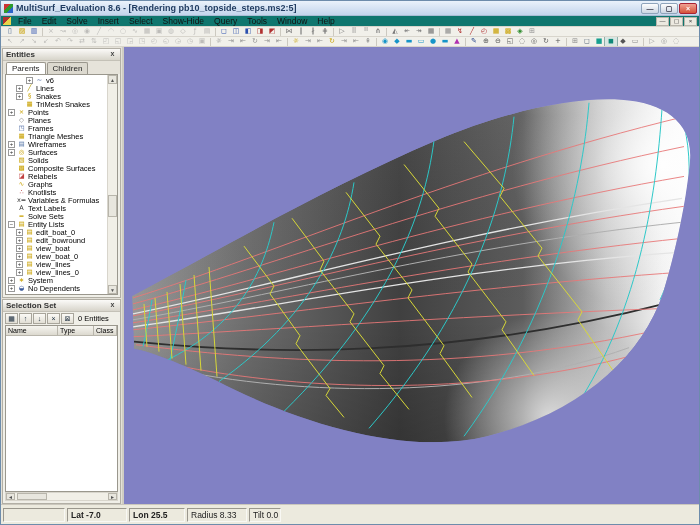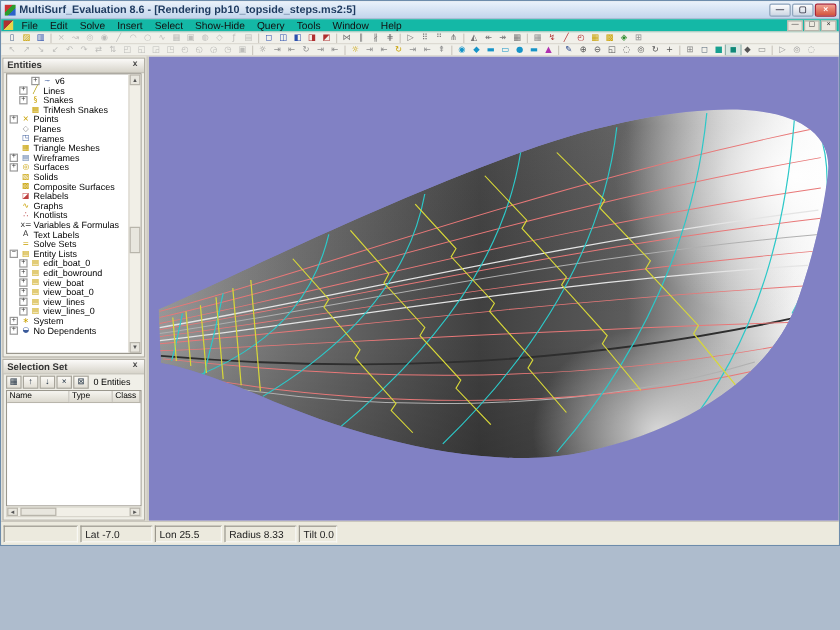--- a/index.html
+++ b/index.html
@@ -5,7 +5,7 @@
   * { box-sizing: border-box; margin: 0; padding: 0; }
   html,body { width:700px; height:525px; overflow:hidden; }
   body { font-family:"Liberation Sans",sans-serif; background:#aebccd; }
-  .window { width:700px; height:455px; display:flex; flex-direction:column;
+  .window { width:700px; height:525px; display:flex; flex-direction:column;
             border:1px solid #6d8cab; background:#ebe8e0; }
 
   

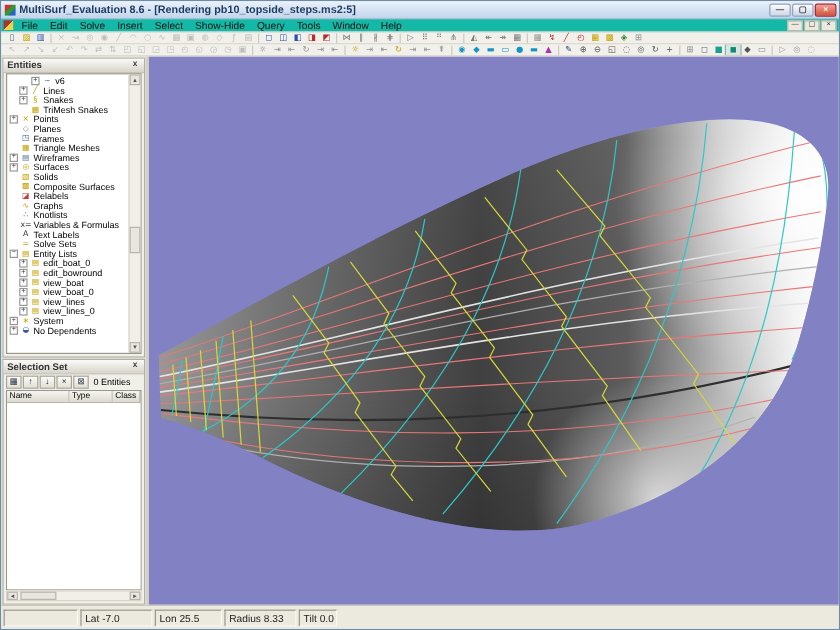--- a/index.html
+++ b/index.html
@@ -21,7 +21,7 @@
   .win-btn[data-name="close-button"] { background:linear-gradient(#f0a292,#d4523a); color:#fff; border-color:#a23; }
 
   
-  .menubar { height:11px; flex:none; display:flex; align-items:center; background:#14b8a6;
+  .menubar { height:11px; flex:none; display:flex; align-items:center; background:#0f766e;
              border-bottom:1px solid #d8d5cc; font-size:8.5px; color:#111; padding:0 2px; }
   .mdi-icon { width:8px; height:8px; flex:none; margin-right:2px;
               background:linear-gradient(135deg,#b03030 0 50%,#e8d44a 50%); }

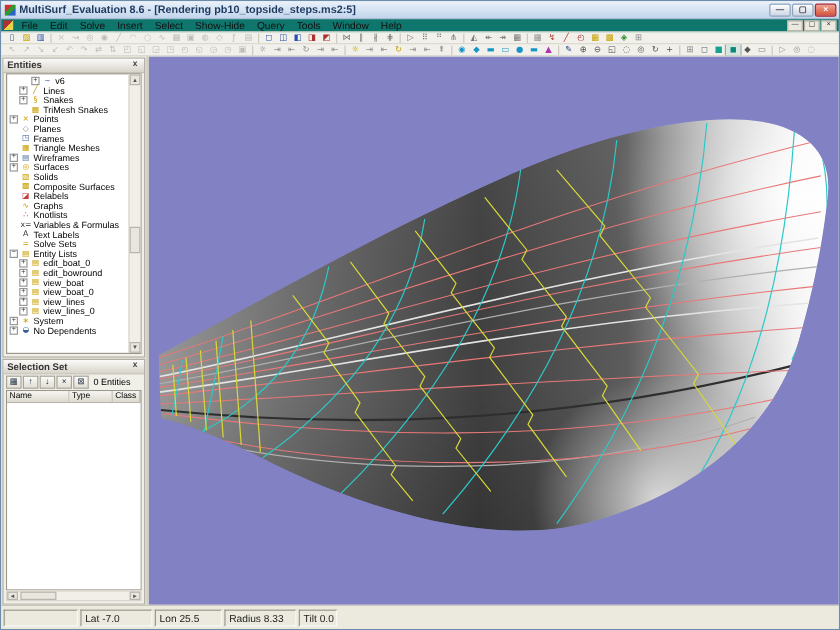--- a/index.html
+++ b/index.html
@@ -619,6 +619,12 @@
           <span data-name="entities-panel-title">Entities</span>
           <span class="panel-close" data-name="close-icon">x</span>
         </div>
+        <div class="tabs" data-name="entities-tabs">
+
+            <span class="tab" data-name="entities-tab" data-active="true">Parents</span>
+
+            <span class="tab" data-name="entities-tab" data-active="false">Children</span>
+          </div>
         <div class="tree-wrap" data-name="entities-tree-wrap">
           <div class="tree" data-name="entities-tree">
 

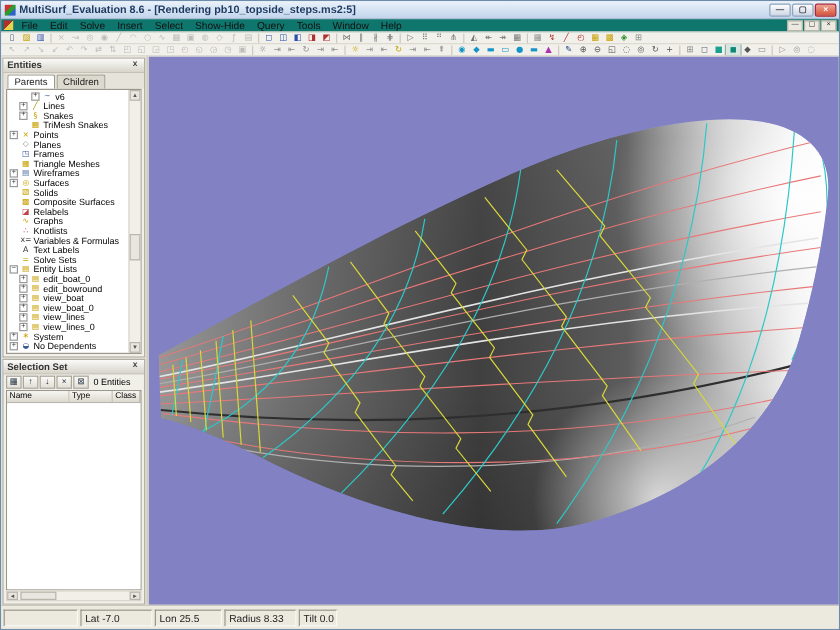--- a/index.html
+++ b/index.html
@@ -115,7 +115,7 @@
   .status-panes div { height:14px; line-height:12px; padding:0 3px; border:1px solid;
                       border-color:#9a978d #f8f8f4 #f8f8f4 #9a978d; white-space:nowrap; overflow:hidden; }
   .status-panes div:nth-of-type(1) { width:62px; }
-  .status-panes div:nth-of-type(2) { width:60px; }
+  .status-panes div:nth-of-type(2) { width:60px;font-weight:bold; }
   .status-panes div:nth-of-type(3) { width:56px; }
   .status-panes div:nth-of-type(4) { width:60px; }
   .status-panes div:nth-of-type(5) { width:32px; }

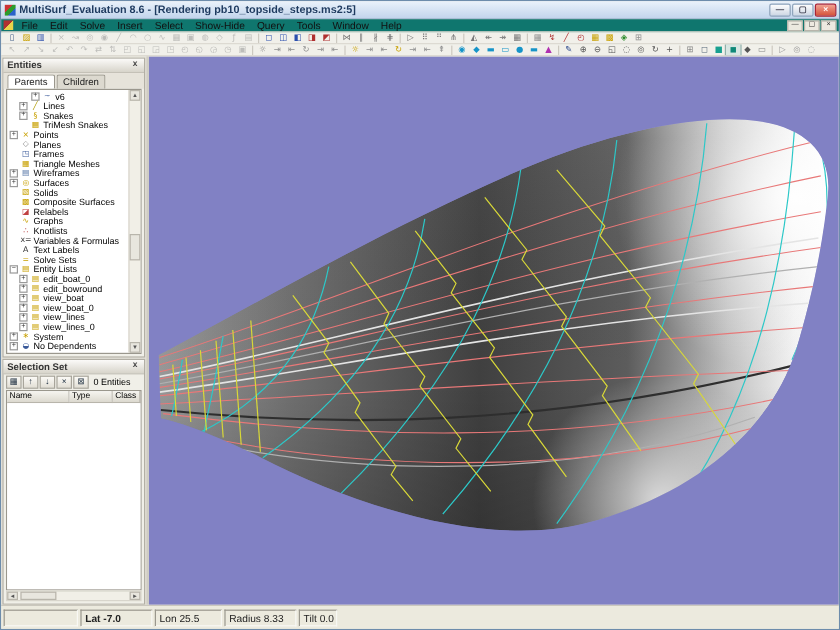--- a/index.html
+++ b/index.html
@@ -116,7 +116,7 @@
                       border-color:#9a978d #f8f8f4 #f8f8f4 #9a978d; white-space:nowrap; overflow:hidden; }
   .status-panes div:nth-of-type(1) { width:62px; }
   .status-panes div:nth-of-type(2) { width:60px;font-weight:bold; }
-  .status-panes div:nth-of-type(3) { width:56px; }
+  .status-panes div:nth-of-type(3) { width:56px;font-weight:bold; }
   .status-panes div:nth-of-type(4) { width:60px; }
   .status-panes div:nth-of-type(5) { width:32px; }
 </style>

